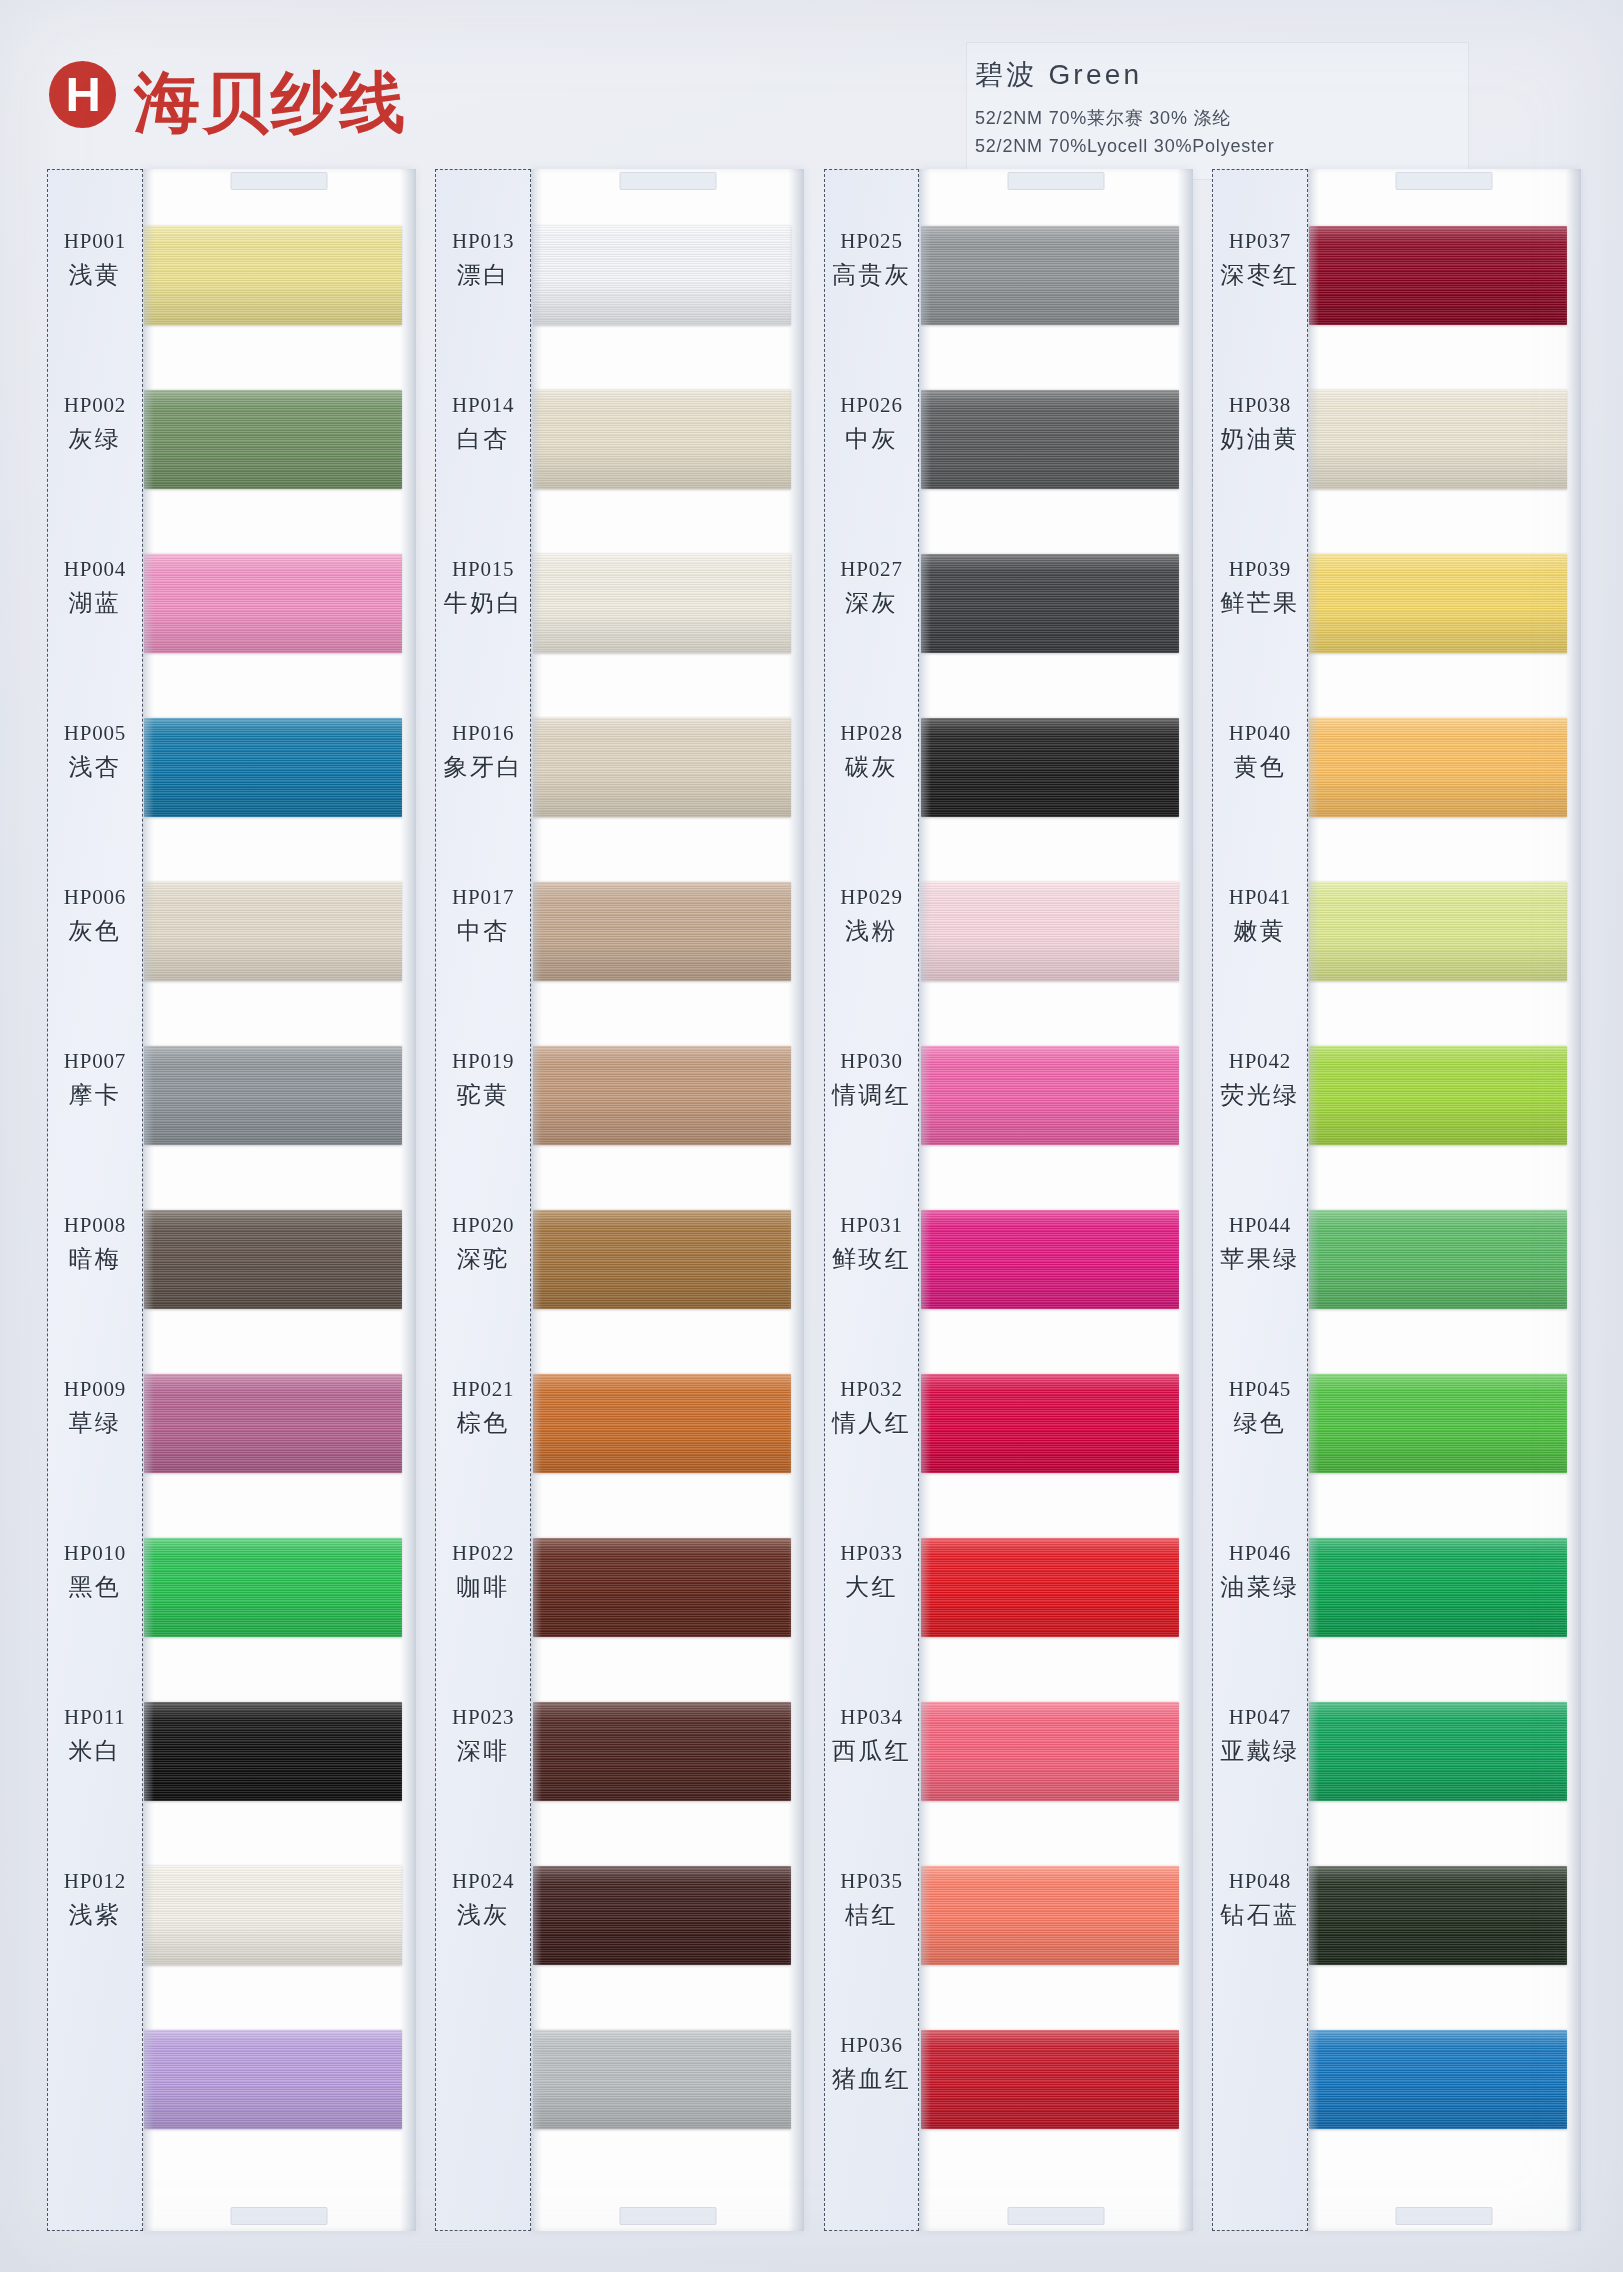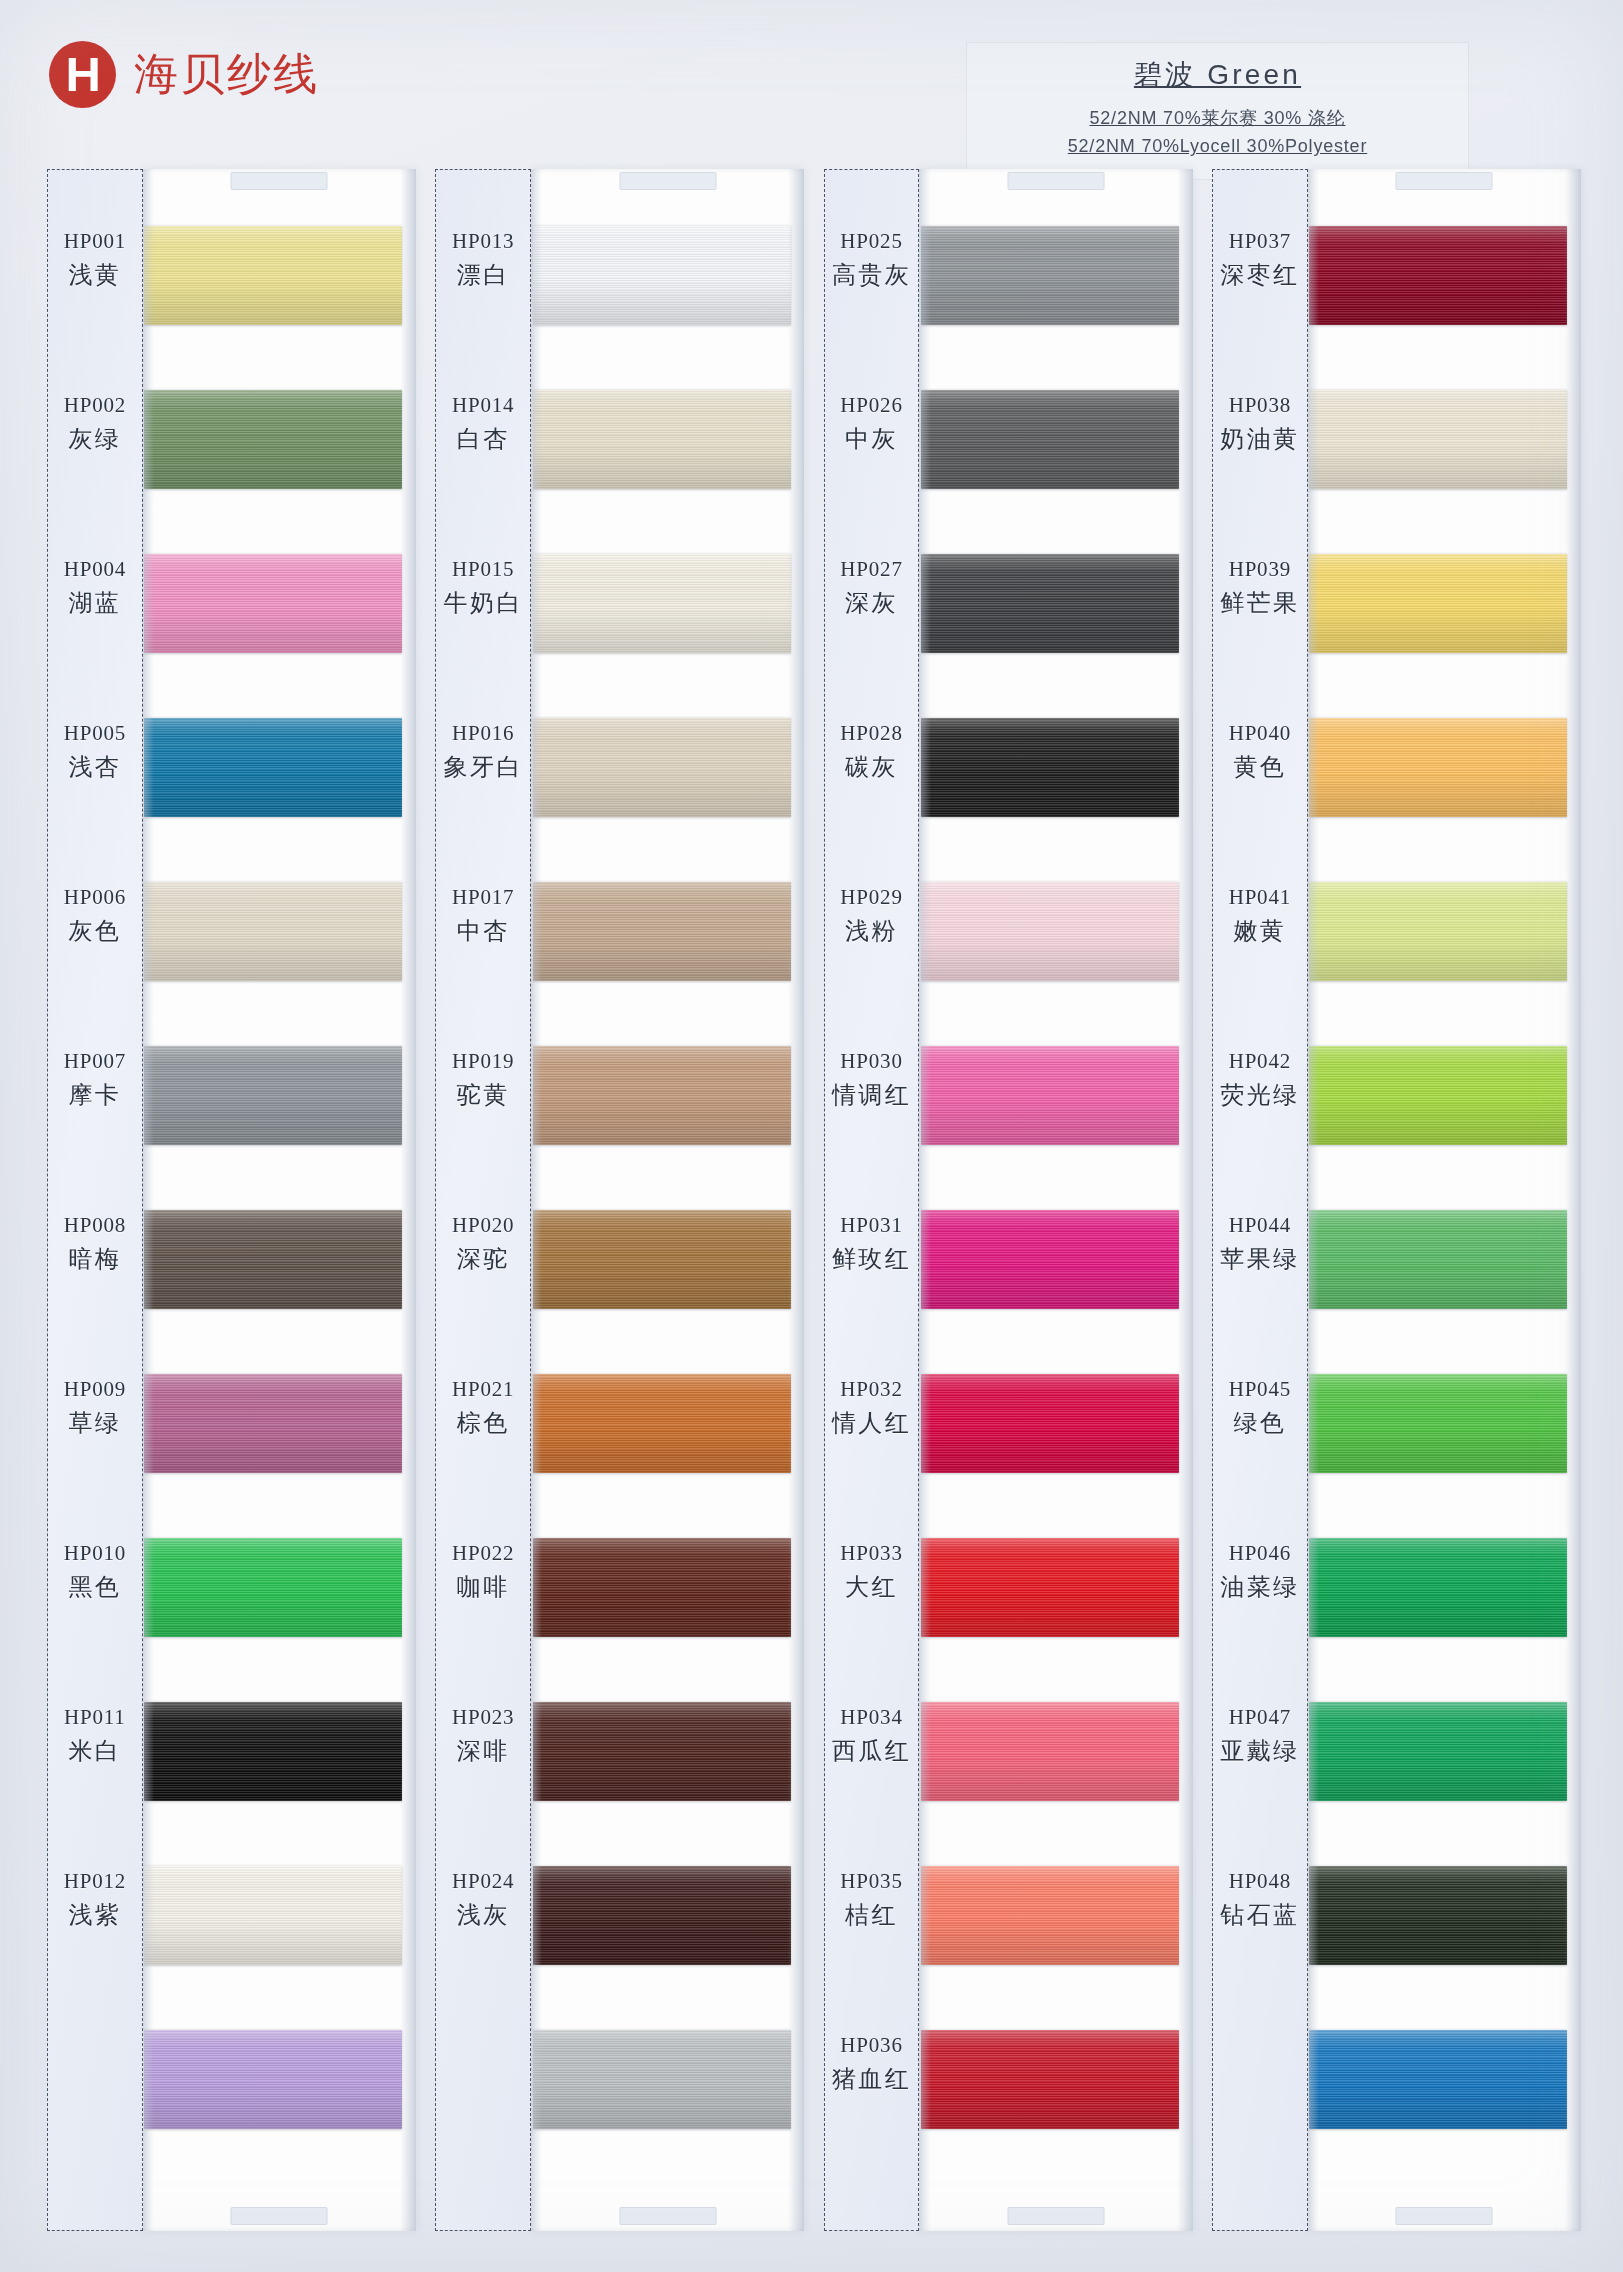--- a/index.html
+++ b/index.html
@@ -28,9 +28,10 @@
     letter-spacing: -1.6px;
   }
   .brand-text {
-    color: #c4362f; font-size: 44px; font-weight: 400;
+    color: #c4362f; font-size: 66px; font-weight: 700;
     font-family: "Liberation Sans", sans-serif;
     letter-spacing: 2.4px;
+    margin-top: 17px;
   }
   .spec-card {
     position: absolute; left: 966px; top: 42px;

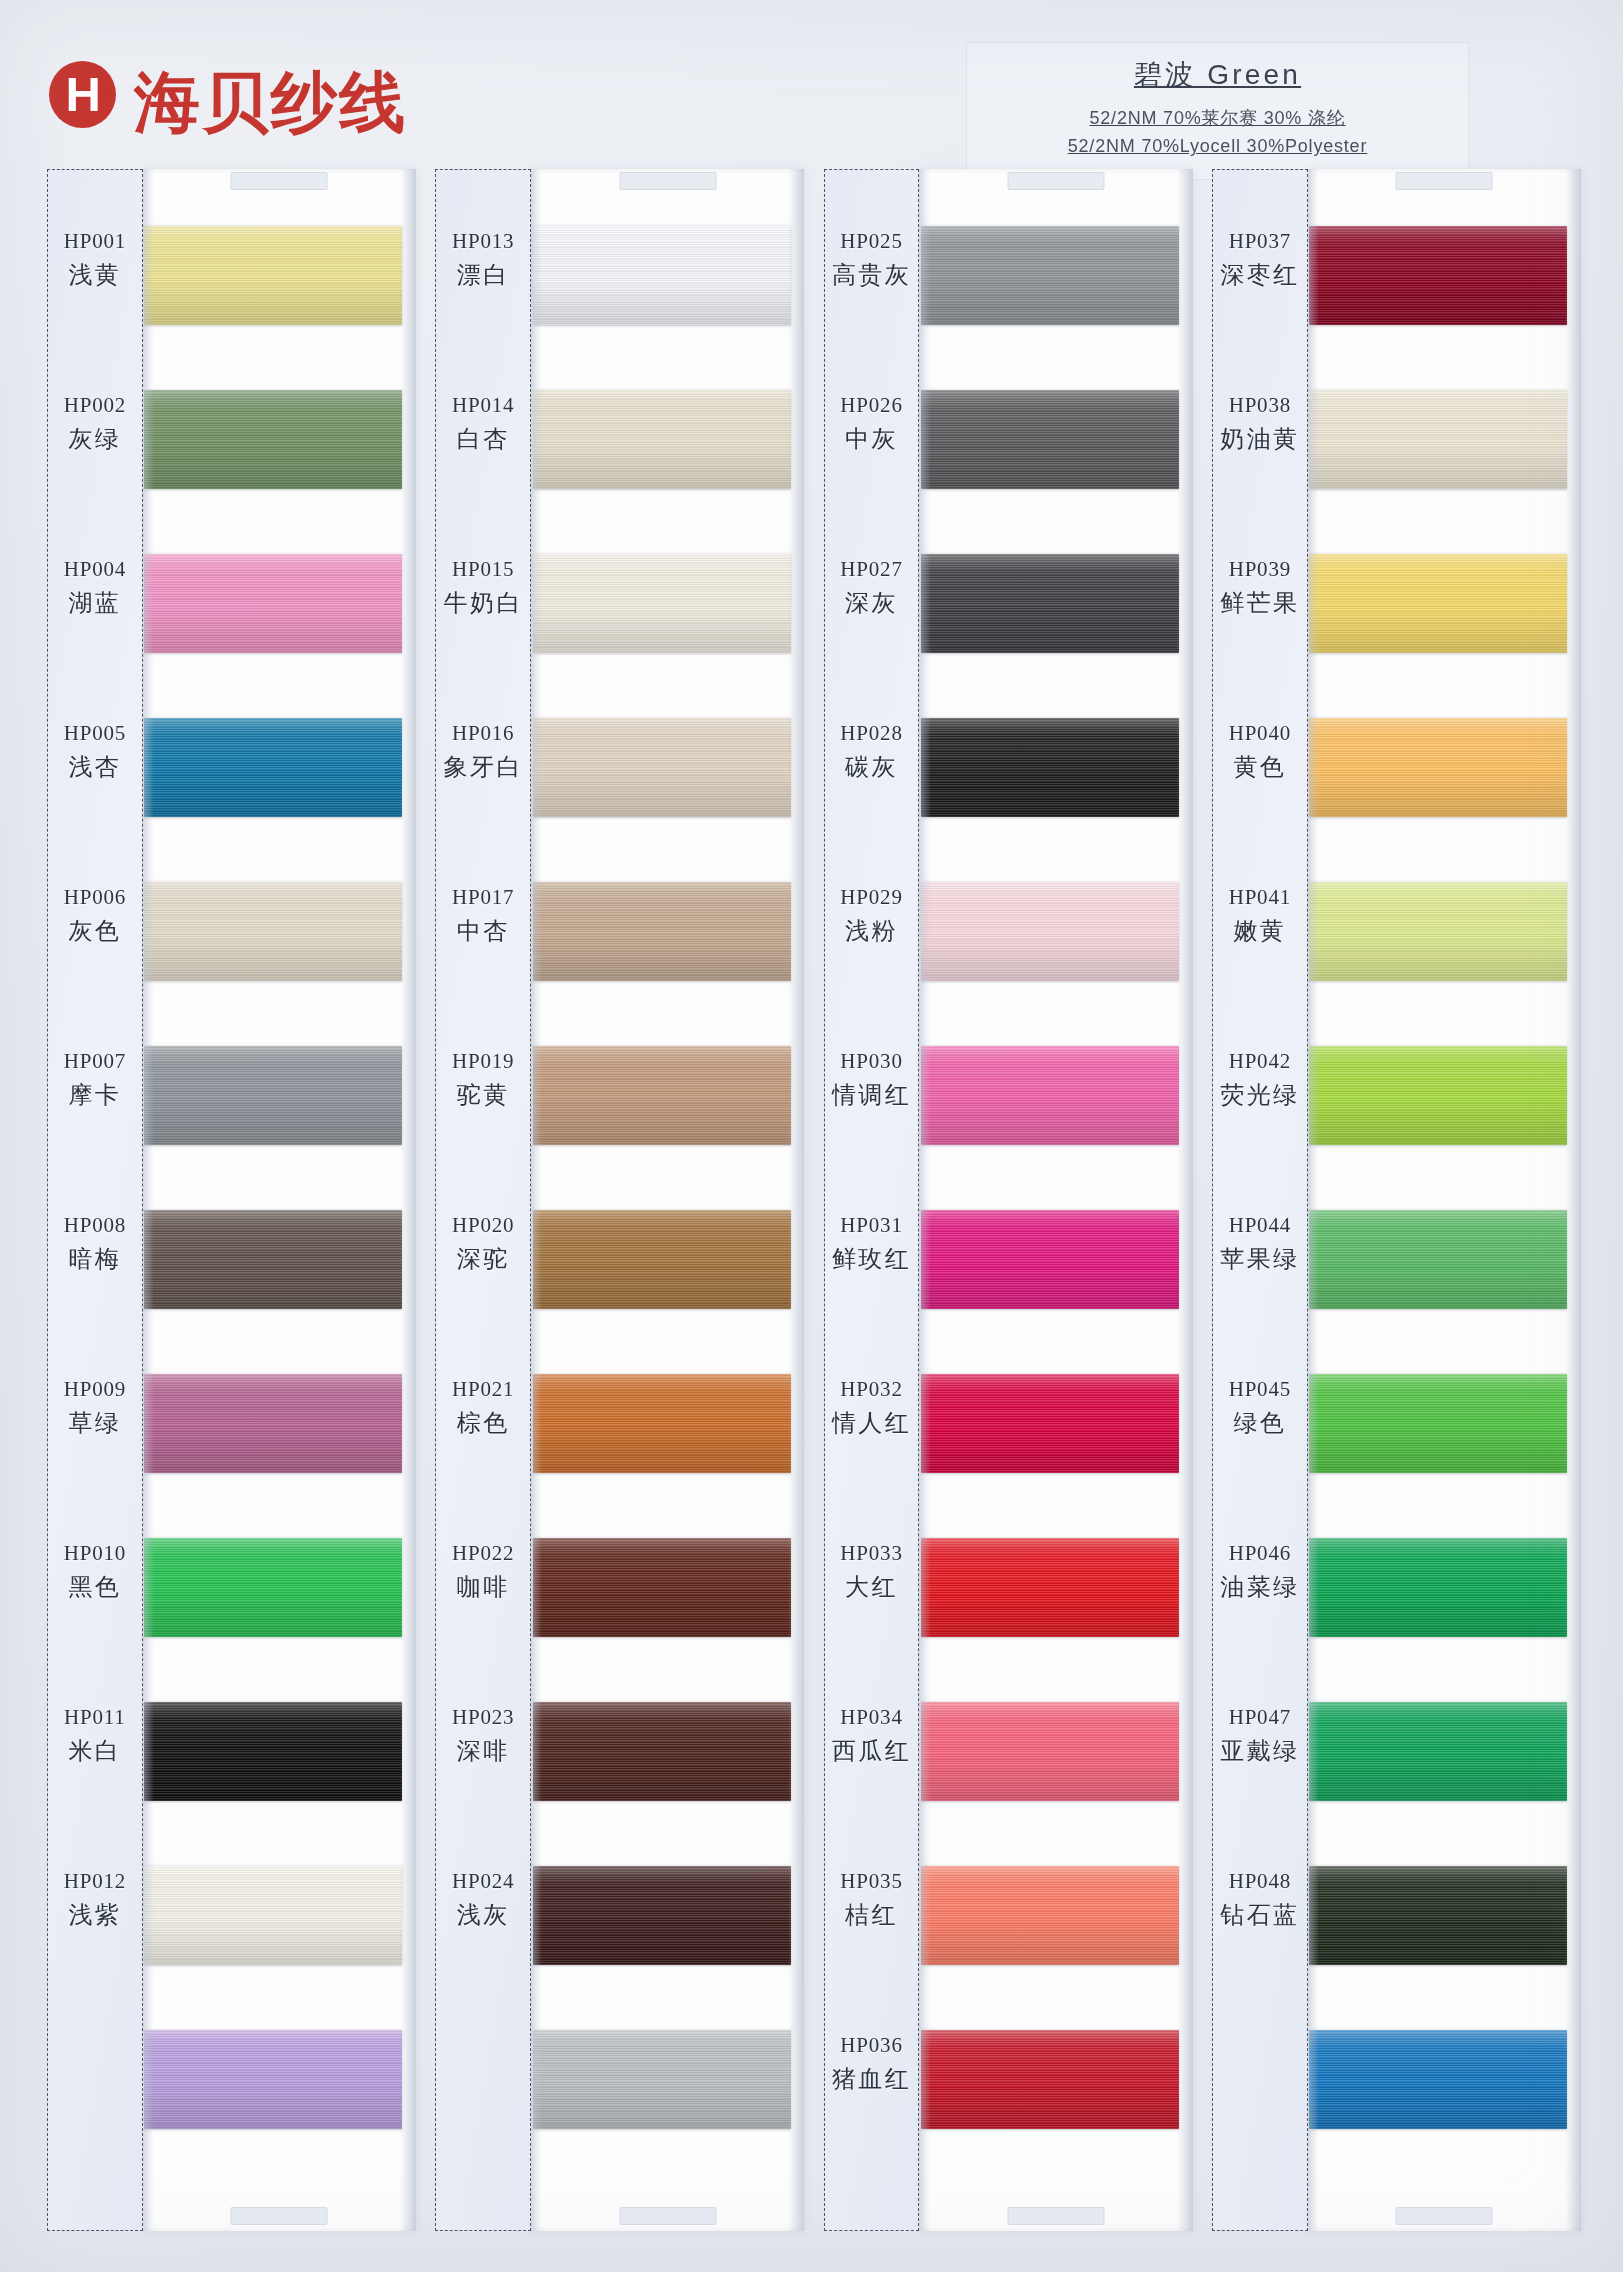--- a/index.html
+++ b/index.html
@@ -38,10 +38,8 @@
     width: 503px; padding: 13px 8px 18px;
     background: #eef1f6;
     border: 0.8px solid #dfe3ea;
-    text-align: center;
     font-family: "Liberation Sans", sans-serif;
     color: #3b4350;
-    text-decoration: underline;
   }
   .spec-title { font-size: 28px; letter-spacing: 3.2px; margin-bottom: 11.4px; color: #3a4250; }
   .spec-line { font-size: 18px; letter-spacing: 0.8px; line-height: 1.55; color: #49515e; }

